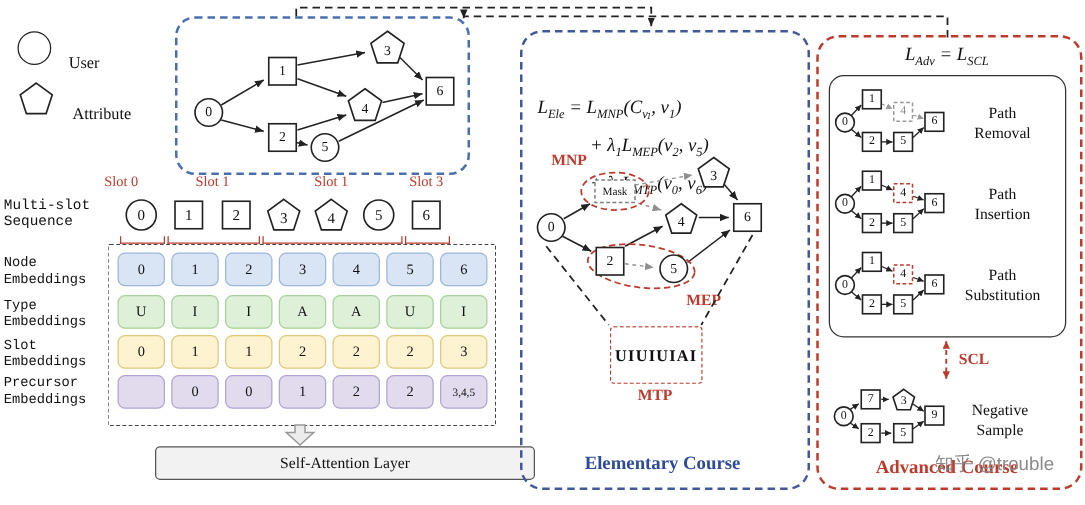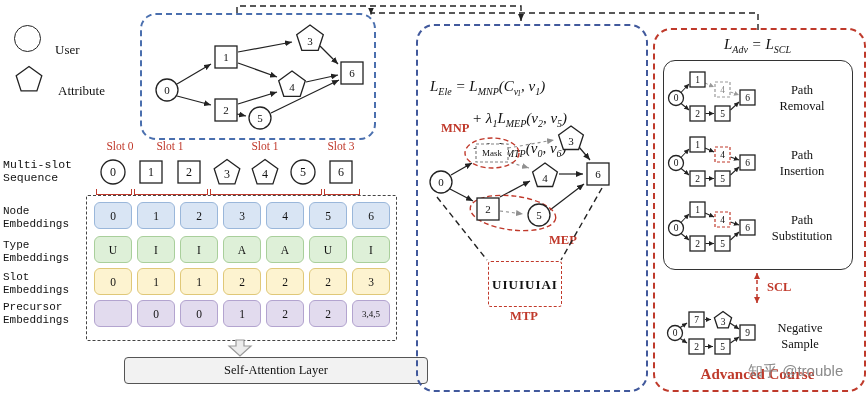--- a/index.html
+++ b/index.html
@@ -141,7 +141,7 @@
     <div>Multi-slot</div>
     <div>Sequence</div>
   </div>
-  <span class="abs slot-lab" style="left:120px">Slot 0</span>
+  <span class="abs slot-lab" style="left:97px">Slot 0</span>
   <span class="abs slot-lab" style="left:170px">Slot 1</span>
   <span class="abs slot-lab" style="left:265px">Slot 1</span>
   <span class="abs slot-lab" style="left:341px">Slot 3</span>

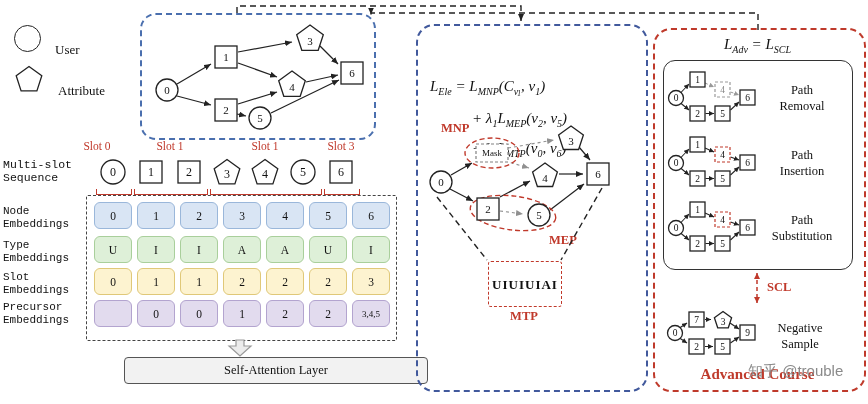--- a/index.html
+++ b/index.html
@@ -283,6 +283,7 @@
     <div>UIAI</div>
   </div>
   <div class="abs lab-red" style="left:488px;top:309px;width:72px;text-align:center">MTP</div>
+  <div class="abs ele-title">Elementary Course</div>
 
   <div class="abs adv-box"></div>
   <div class="abs adv-formula">

